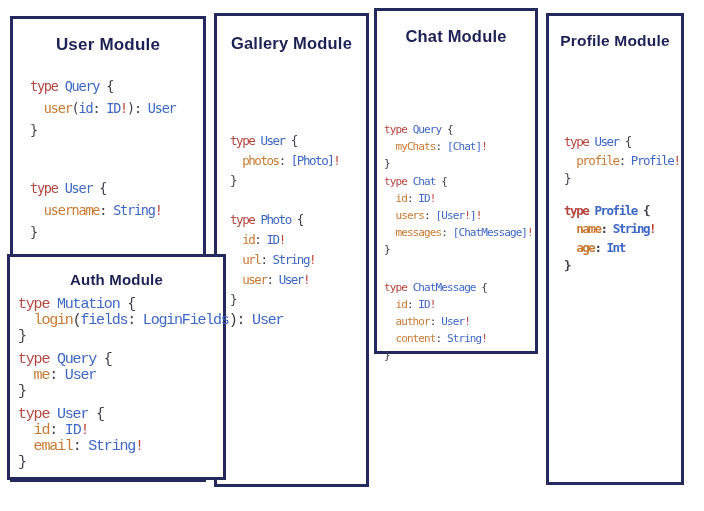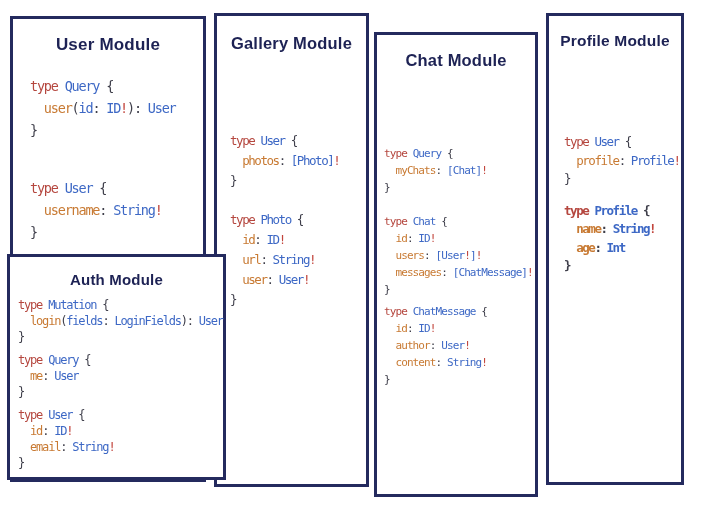--- a/index.html
+++ b/index.html
@@ -20,7 +20,7 @@
   .panel-user    { left: 10px;  top: 16px;  width: 196px; height: 466px; }
   .panel-auth    { left: 7px;   top: 254px; width: 219px; height: 226px; z-index: 2; }
   .panel-gallery { left: 214px; top: 13px;  width: 155px; height: 474px; }
-  .panel-chat    { left: 374px; top: 32px;  width: 164px; height: 465px; }
+  .panel-chat    { left: 374px; top: 8px;  width: 164px; height: 346px; }
   .panel-profile { left: 546px; top: 13px;  width: 138px; height: 472px; }
 
   .panel-title {

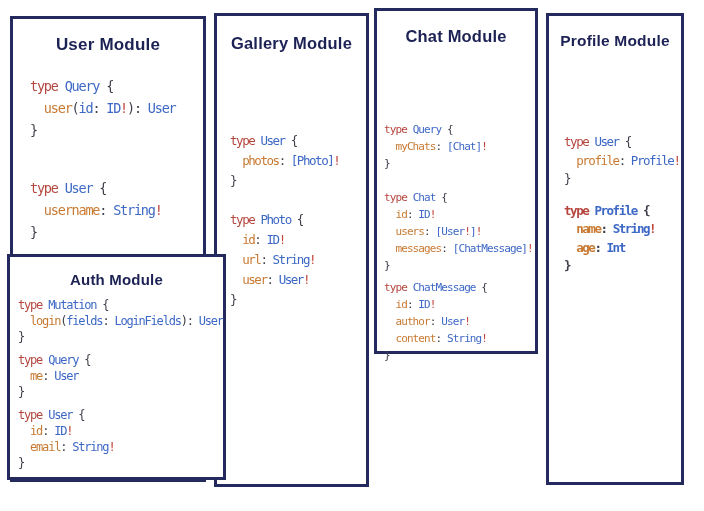--- a/index.html
+++ b/index.html
@@ -57,7 +57,7 @@
 
   .panel-chat    .code-area { left: 7px;  top: 110px; font-size: 11px;   letter-spacing: -0.9px;  }
   .panel-chat    .code-block { line-height: 17px; }
-  .panel-chat    .code-block + .code-block { margin-top: 17px; }
+  .panel-chat    .code-block + .code-block { margin-top: 1px; }
   .panel-chat    .code-block:nth-of-type(3) { margin-top: 5px; }
 
   .panel-profile .code-area { left: 15px; top: 117px; font-size: 12.5px; letter-spacing: -1.45px; }

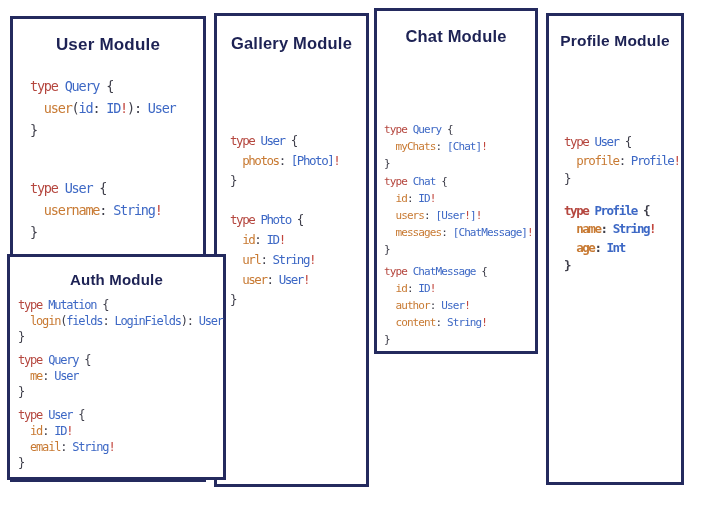--- a/index.html
+++ b/index.html
@@ -58,7 +58,7 @@
   .panel-chat    .code-area { left: 7px;  top: 110px; font-size: 11px;   letter-spacing: -0.9px;  }
   .panel-chat    .code-block { line-height: 17px; }
   .panel-chat    .code-block + .code-block { margin-top: 1px; }
-  .panel-chat    .code-block:nth-of-type(3) { margin-top: 5px; }
+  .panel-chat    .code-block:nth-of-type(3) { margin-top: 21px; }
 
   .panel-profile .code-area { left: 15px; top: 117px; font-size: 12.5px; letter-spacing: -1.45px; }
   .panel-profile .code-block { line-height: 18.5px; }

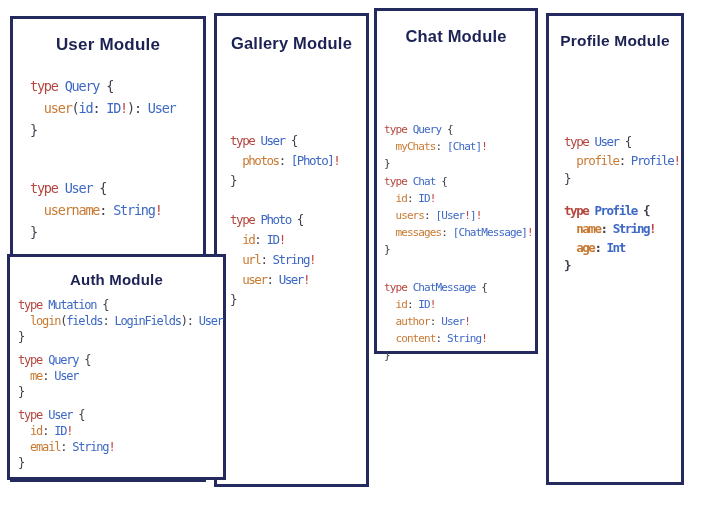--- a/index.html
+++ b/index.html
@@ -47,7 +47,7 @@
   .panel-user    .code-block { line-height: 22px; }
   .panel-user    .code-block + .code-block { margin-top: 36px; }
 
-  .panel-auth    .code-area { left: 8px;  top: 40px;  font-size: 12px; letter-spacing: -1.2px;  }
+  .panel-auth    .code-area { left: 8px;  top: 40px;  font-size: 15px; letter-spacing: -1.2px; font-family: Liberation Mono, monospace;  }
   .panel-auth    .code-block { line-height: 16px; }
   .panel-auth    .code-block + .code-block { margin-top: 7px; }
 

